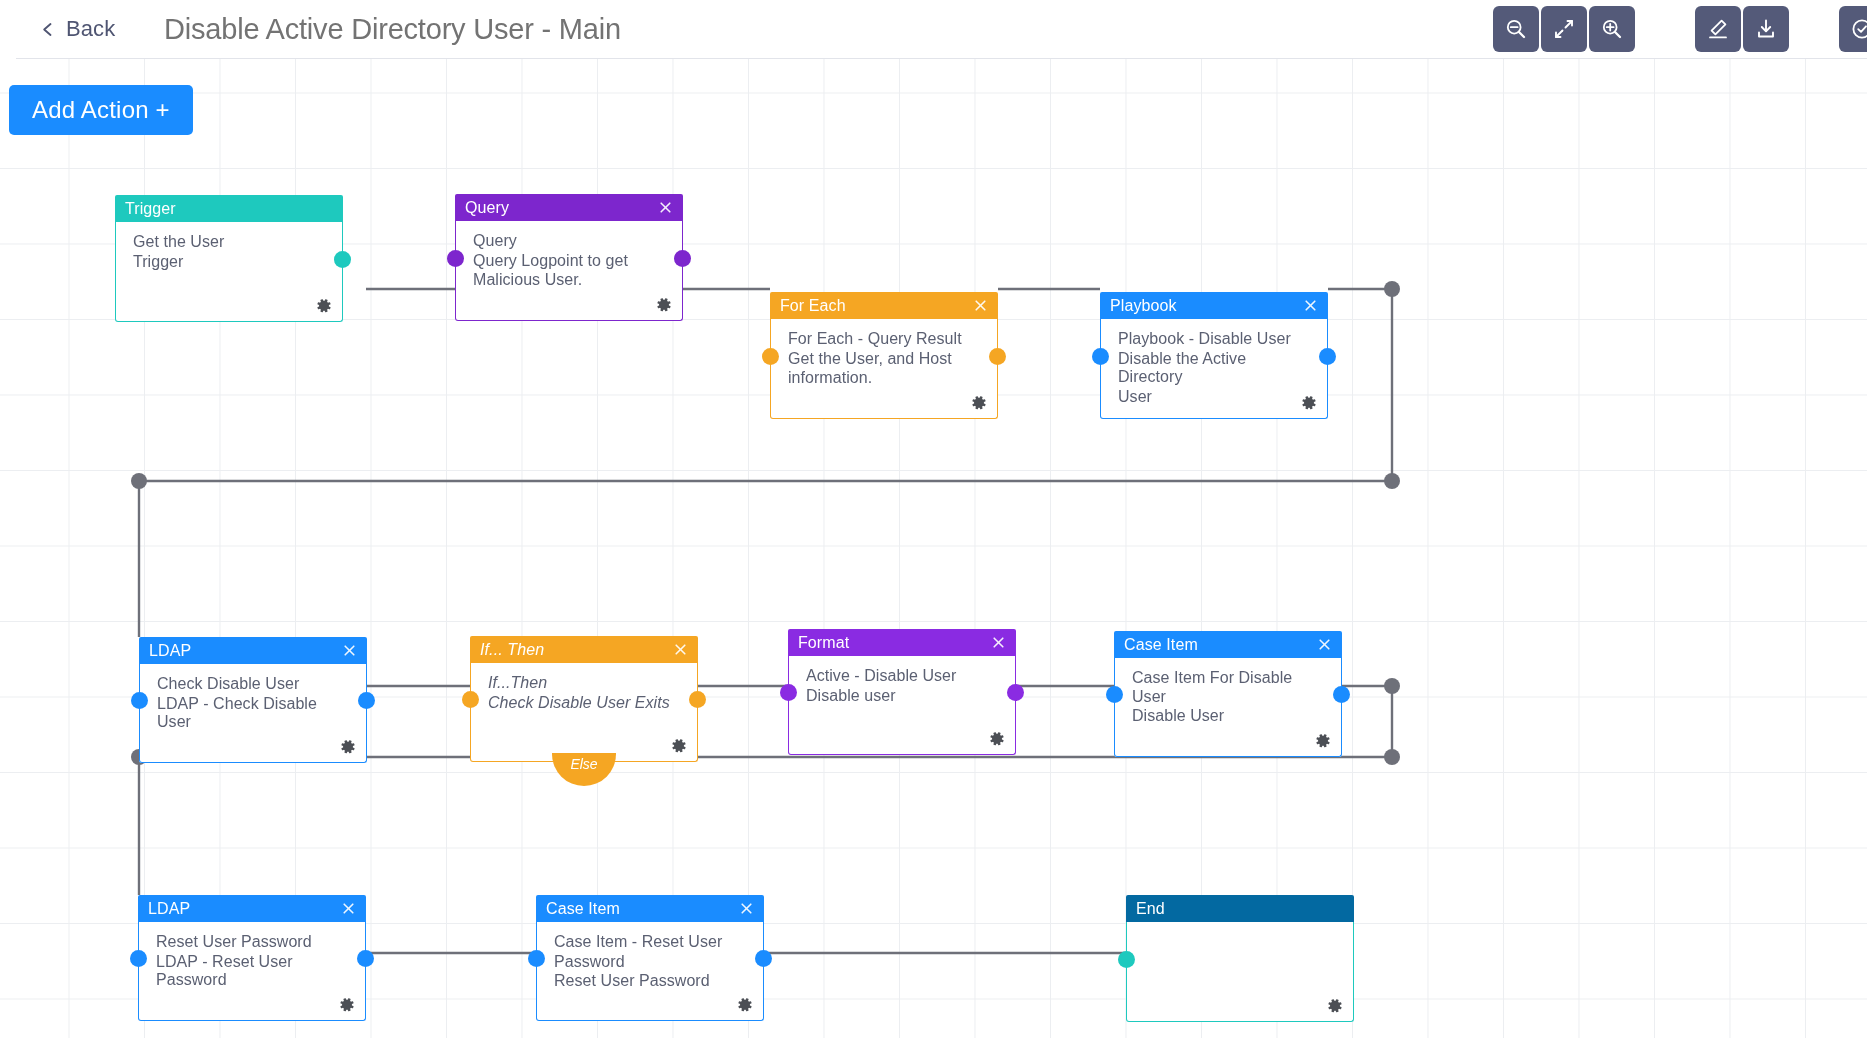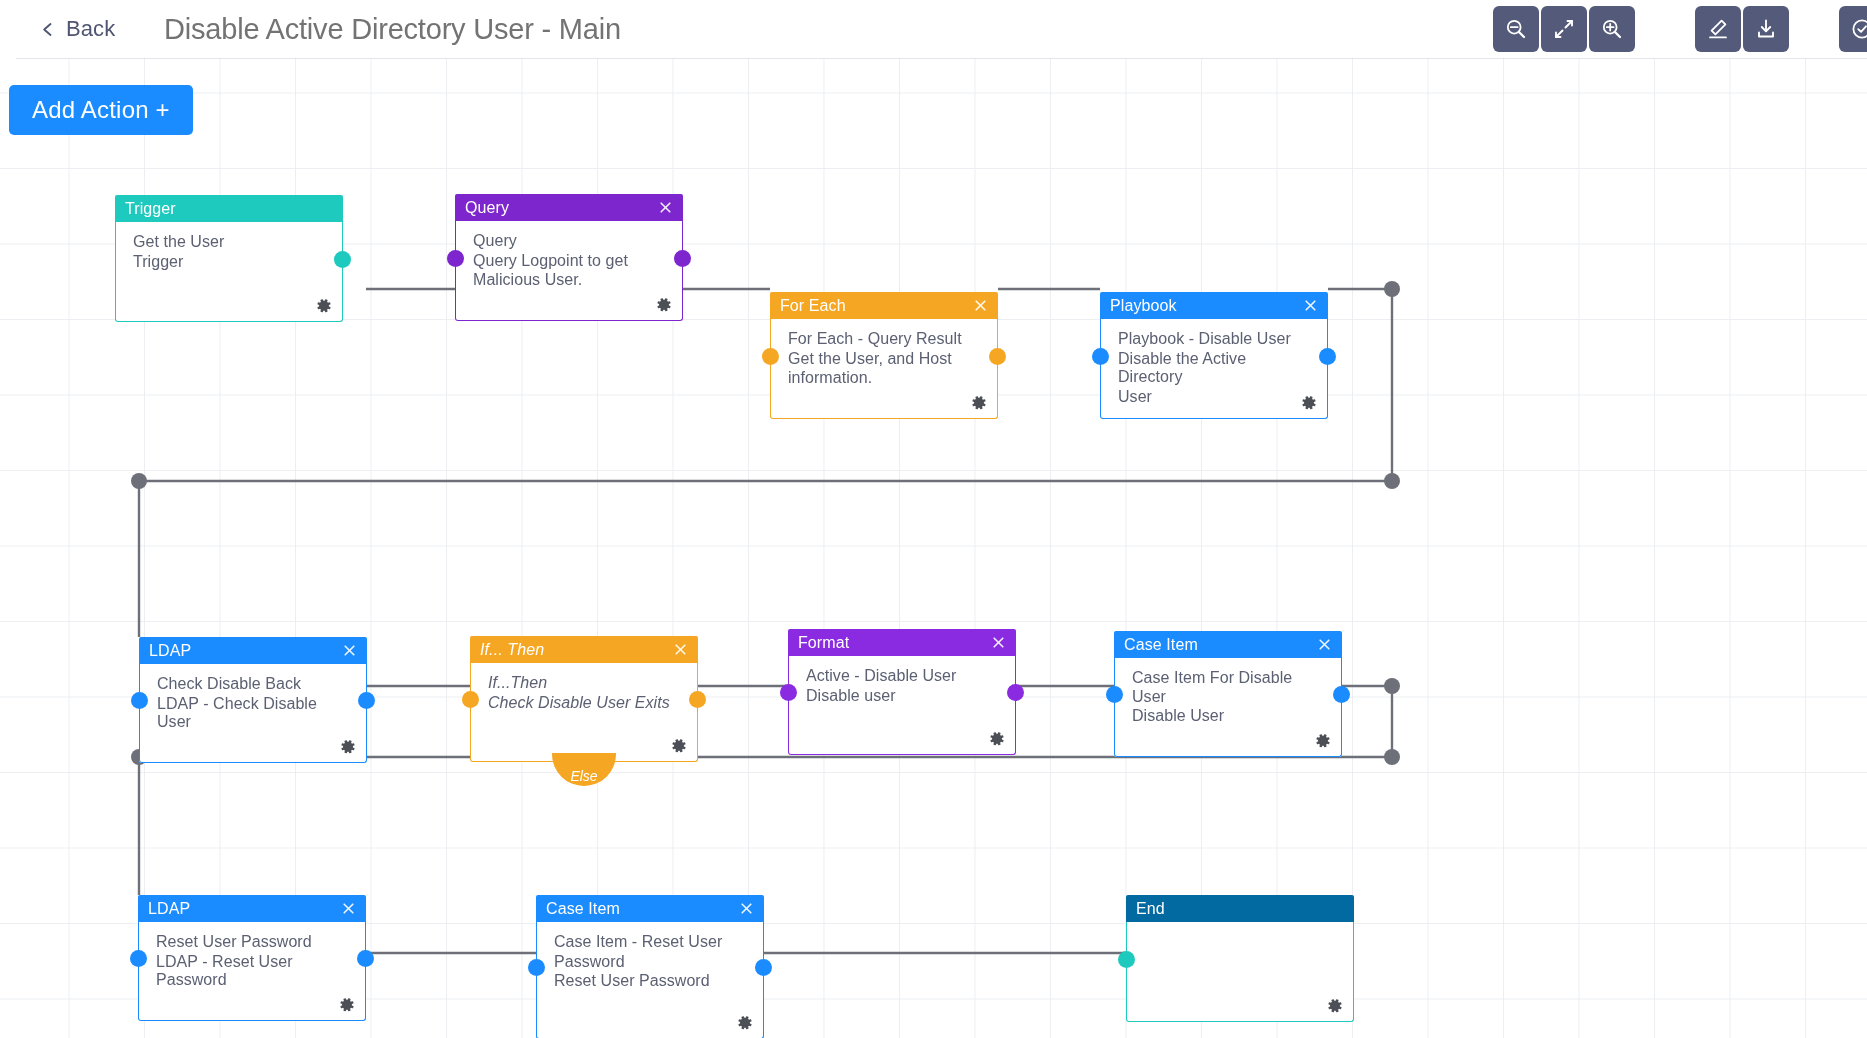--- a/index.html
+++ b/index.html
@@ -390,7 +390,7 @@
           </span>
         </div>
         <div class="node-body" style="border-color:#1a8cff;height:99px">
-          <p>Check Disable Back</p>
+          <p>Check Disable User</p>
           <p>LDAP - Check Disable User</p>
           <span class="gear">
             <svg width="17" height="17" viewBox="0 0 17 17">

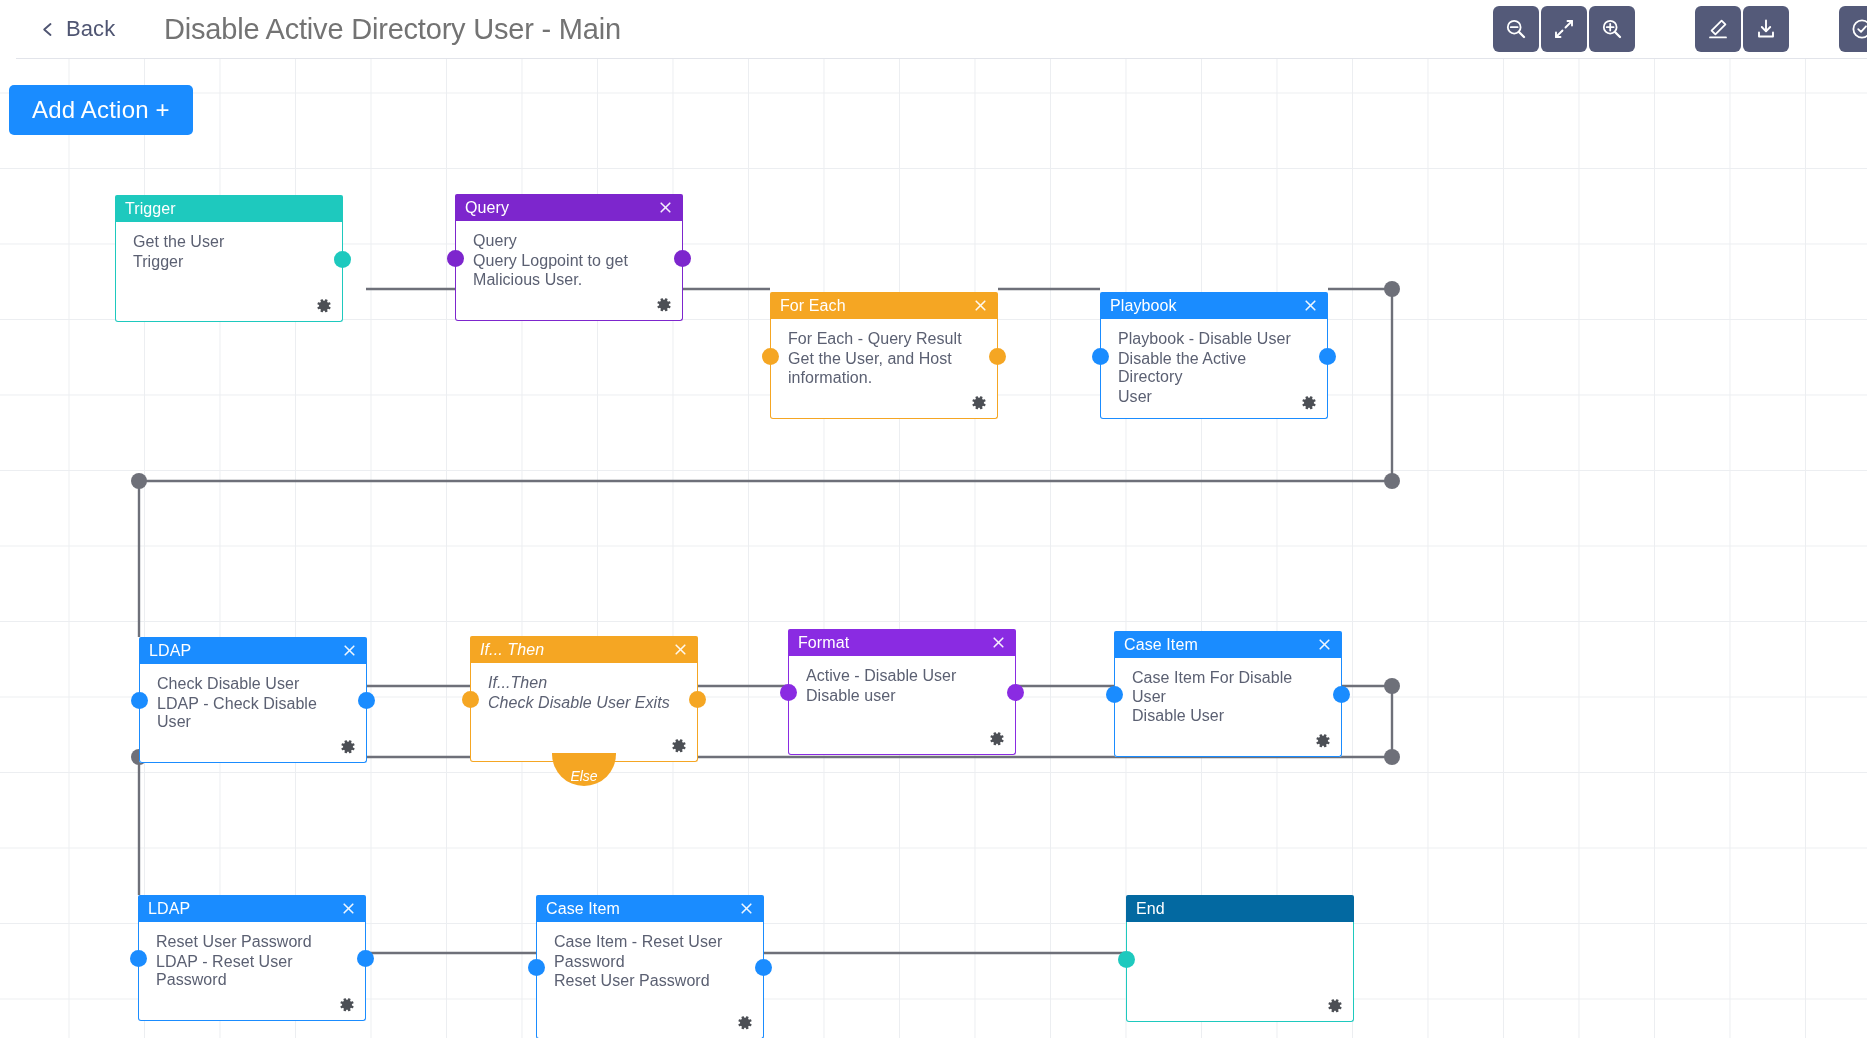--- a/index.html
+++ b/index.html
@@ -154,7 +154,7 @@
     border-radius: 0 0 34px 34px;
     color: #fff; font-size: 14px;
     display: flex; align-items: flex-start; justify-content: center;
-    padding-top: 15px;
+    padding-top: 3px;
     box-sizing: border-box;
     z-index: 3;
     cursor: pointer;

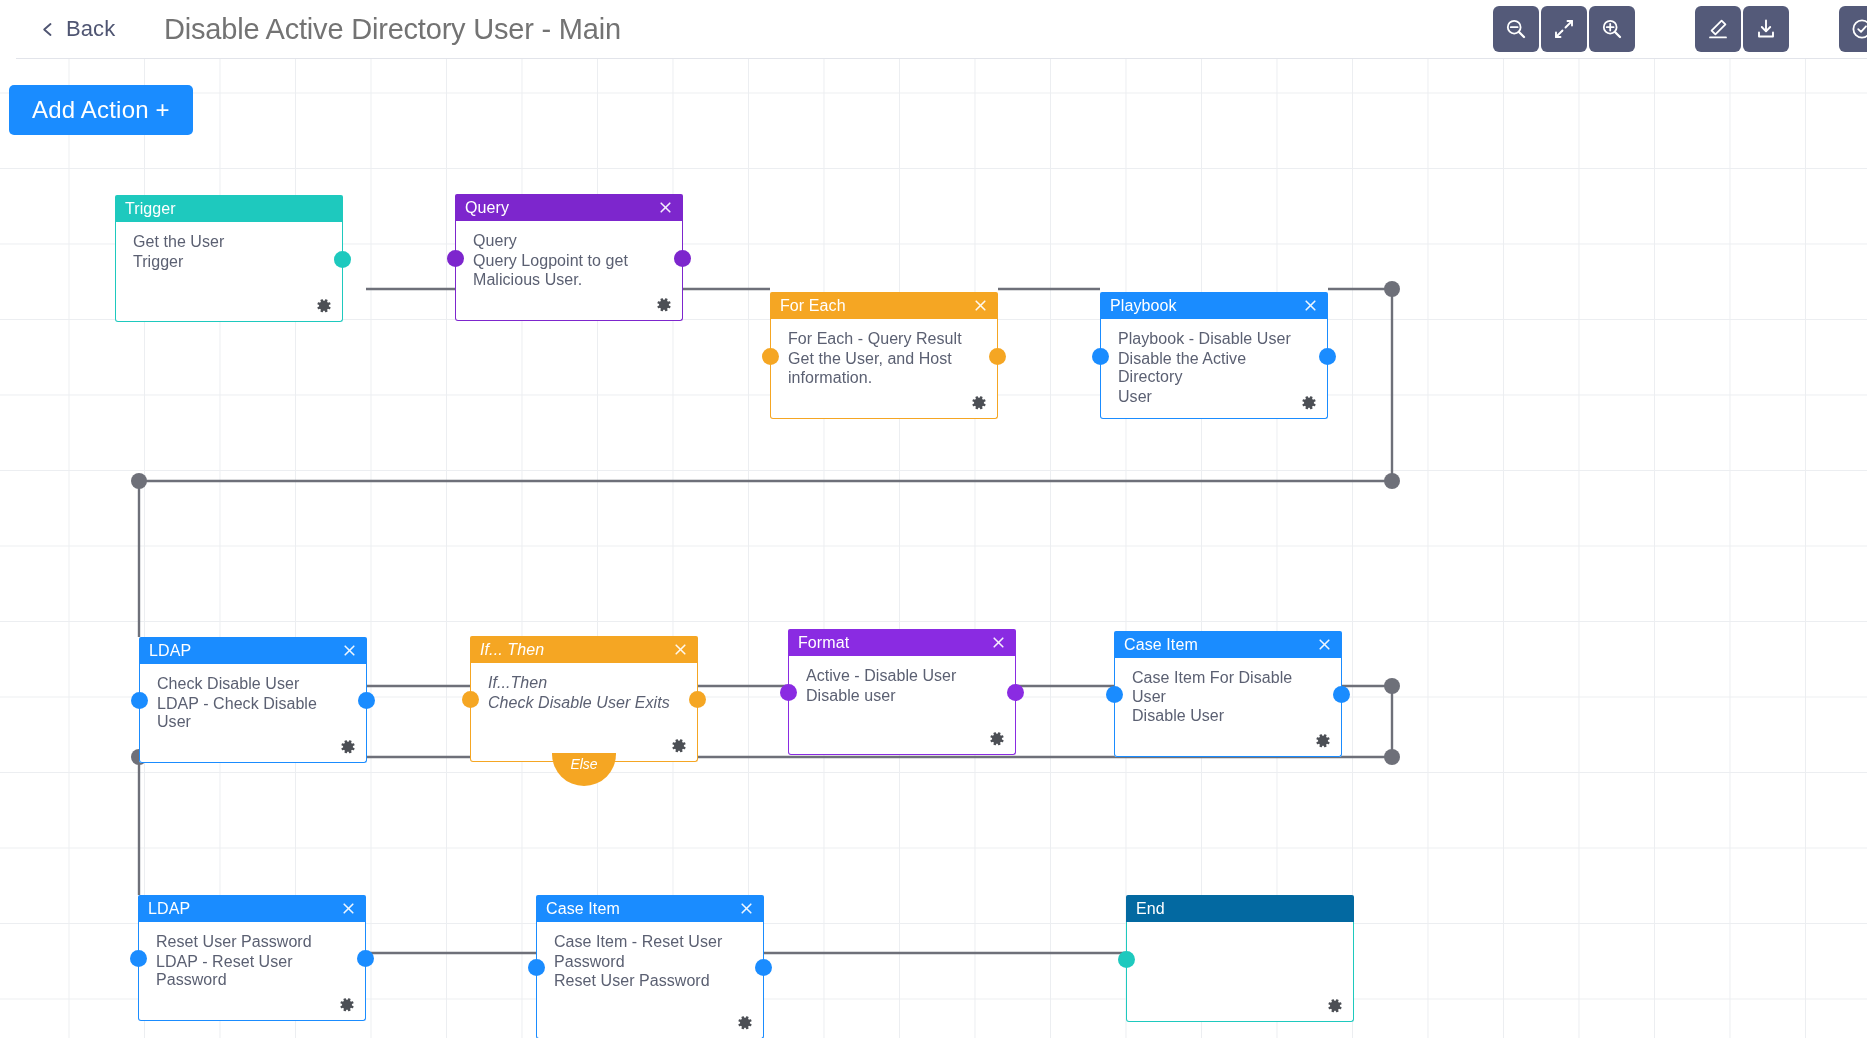--- a/index.html
+++ b/index.html
@@ -515,7 +515,7 @@
             </svg>
           </span>
         </div>
-        <div class="node-body" style="border-color:#1a8cff;height:117px">
+        <div class="node-body" style="border-color:#1a8cff;height:99px">
           <p>Case Item - Reset User</p>
           <p>Password</p>
           <p>Reset User Password</p>

